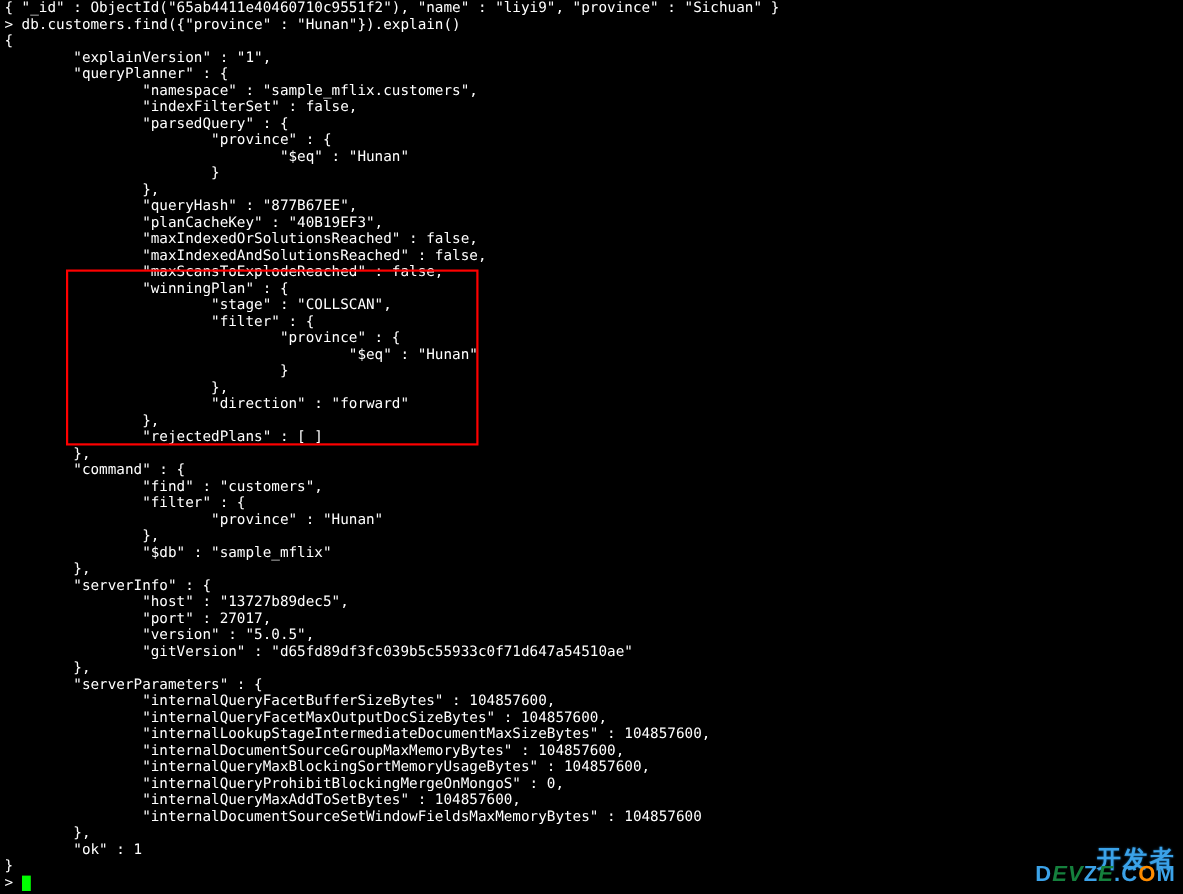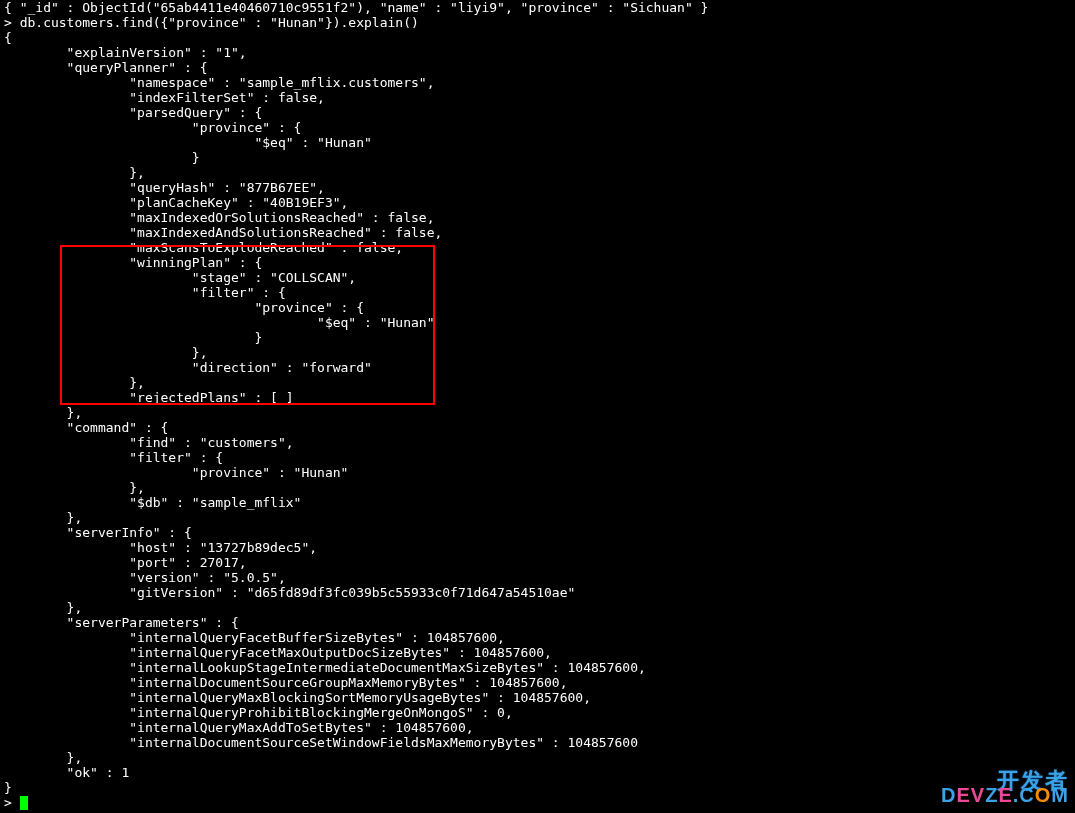--- a/index.html
+++ b/index.html
@@ -58,7 +58,7 @@
     letter-spacing: 1px;
   }
   .watermark .dev1 { color: #3ba2e8; }
-  .watermark .dev2 { color: #ec4899; }
+  .watermark .dev2 { color: #15803d; font-style: italic; }
   .watermark .dev3 { color: #3ba2e8; }
   .watermark .dev4 { color: #ff8c00; }
 </style>

